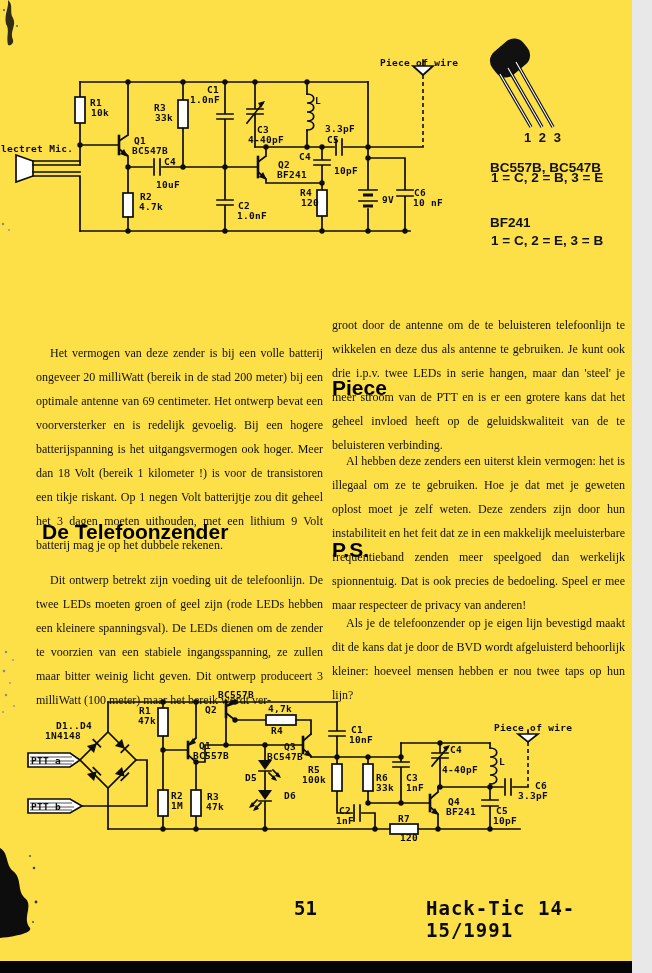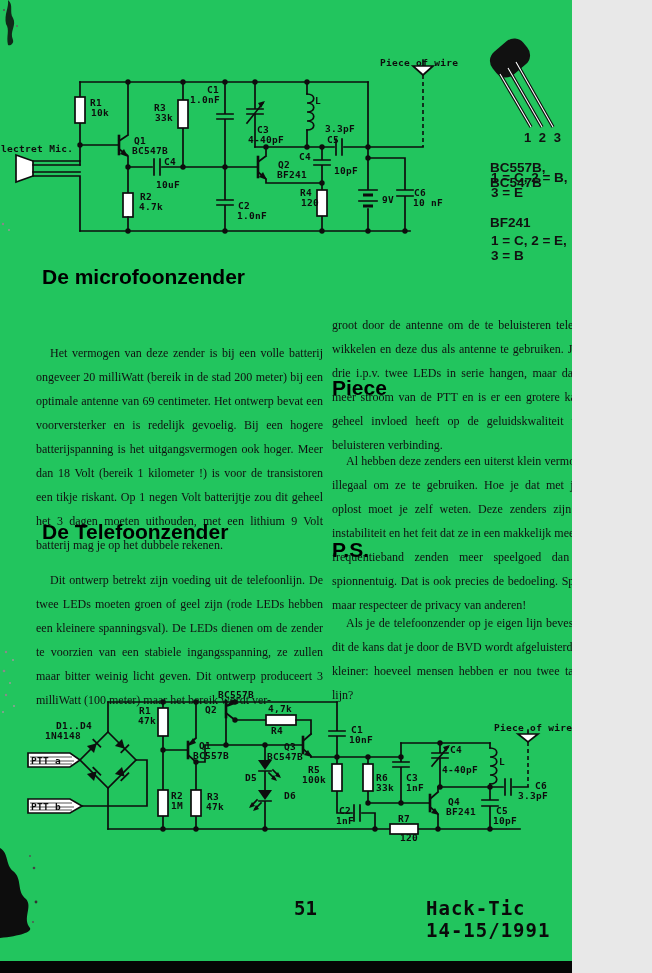--- a/index.html
+++ b/index.html
@@ -3,7 +3,7 @@
 <meta charset="utf-8">
 <style>
   html,body{margin:0;padding:0;background:#e8e8e8;}
-  #page{position:relative;width:572px;height:973px;background:#22c55e;overflow:hidden;
+  #page{position:relative;width:632px;height:973px;background:#fde047;overflow:hidden;
         font-family:"Liberation Serif",serif;color:#0d0d0d;}
   .abs{position:absolute;}
   .head{font-family:"Liberation Sans",sans-serif;font-weight:bold;font-size:21px;color:#000;}

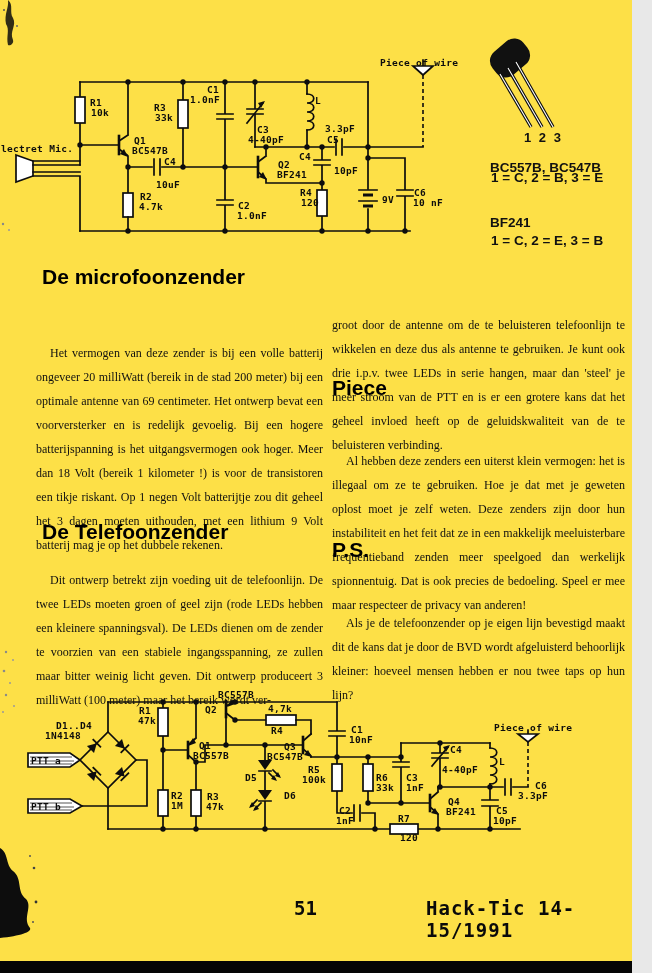--- a/index.html
+++ b/index.html
@@ -368,7 +368,6 @@
   <div class="abs pinout-line" style="left:490px;top:215px;">BF241</div>
   <div class="abs pinout-line" style="left:491px;top:233px;">1 = C, 2 = E, 3 = B</div>
 
-  <div class="abs head" style="left:42px;top:265px;">De microfoonzender</div>
   <div class="abs body-par indent" style="left:36px;top:294px;width:287px;">Het vermogen van deze zender is bij een volle batterij ongeveer 20 milliWatt (bereik in de stad 200 meter) bij een optimale antenne van 69 centimeter. Het ontwerp bevat een voorversterker en is redelijk gevoelig. Bij een hogere batterijspanning is het uitgangsvermogen ook hoger. Meer dan 18 Volt (bereik 1 kilometer !) is voor de transistoren een tikje riskant. Op 1 negen Volt batterijtje zou dit geheel het 3 dagen moeten uithouden, met een lithium 9 Volt batterij mag je op het dubbele rekenen.</div>
 
   <div class="abs head" style="left:42px;top:520px;">De Telefoonzender</div>

